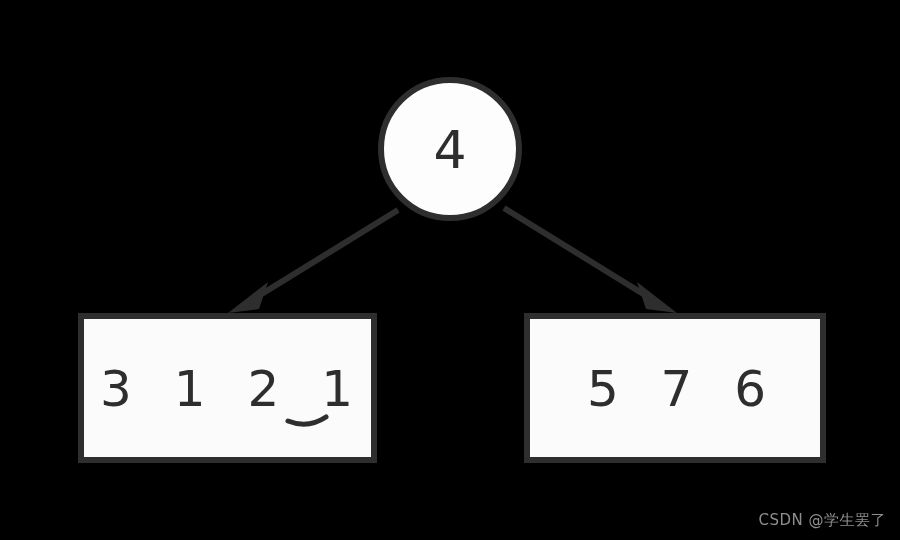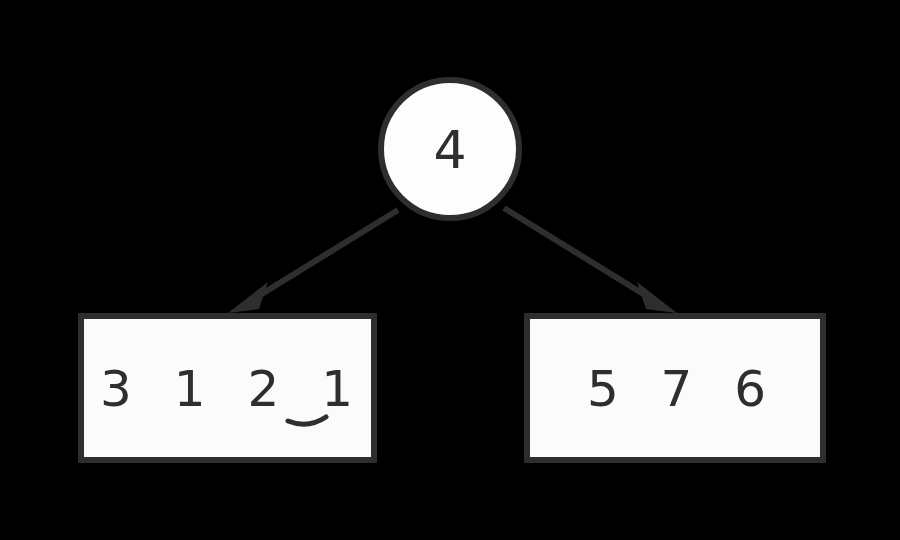--- a/index.html
+++ b/index.html
@@ -81,6 +81,7 @@
 
   </svg>
 
+  <div class="watermark">CSDN @学生罢了</div>
 
 </div>
 

